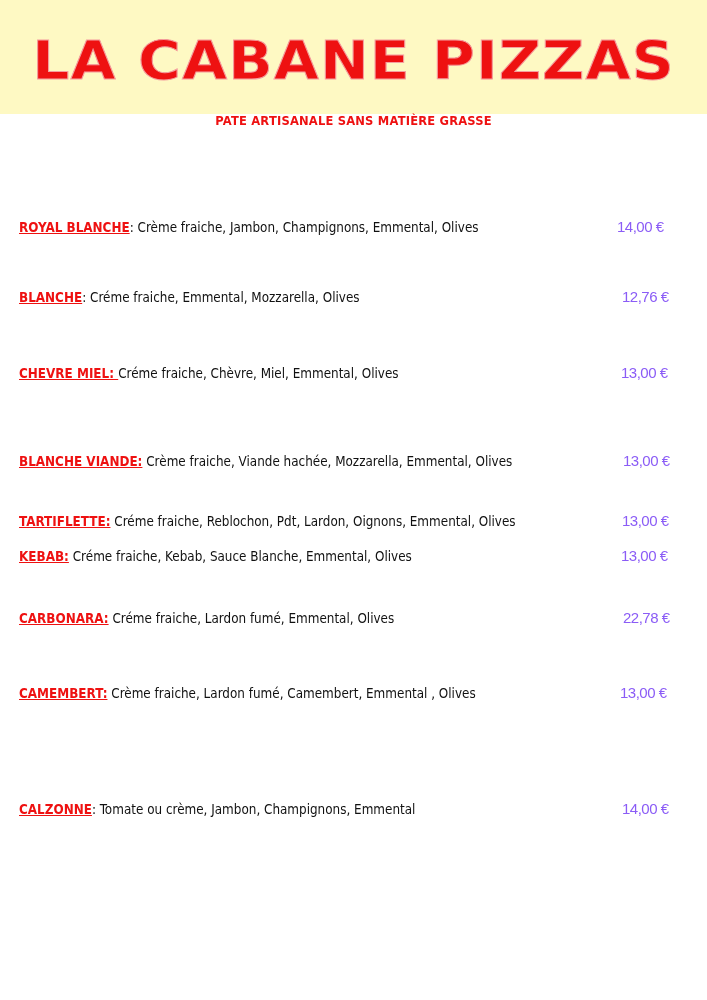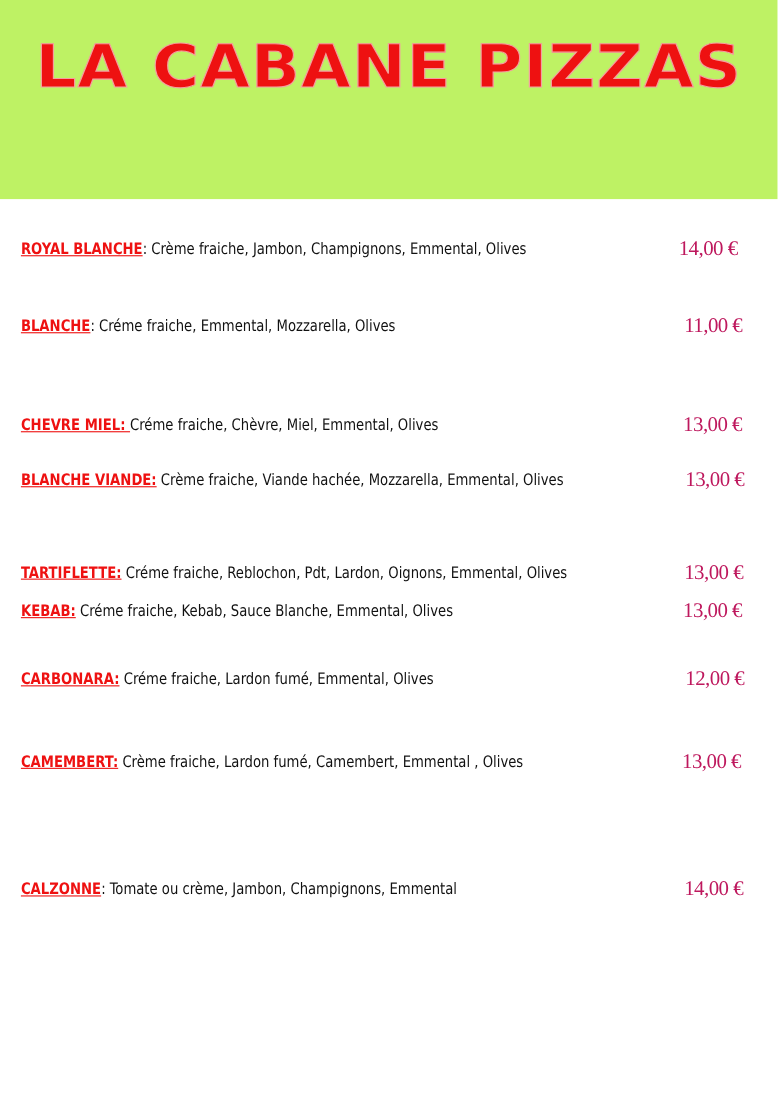--- a/index.html
+++ b/index.html
@@ -8,8 +8,8 @@
       font-family: "DejaVu Sans", sans-serif;
     }
     .header {
-      position: absolute; left: 0; top: 0; width: 707px; height: 181px;
-      background: #bef264;
+      position: absolute; left: 0; top: 0; width: 707px; height: 114px;
+      background: #fef9c3;
     }
     .title {
       position: absolute; left: 0; top: 28px; width: 707px; text-align: center;

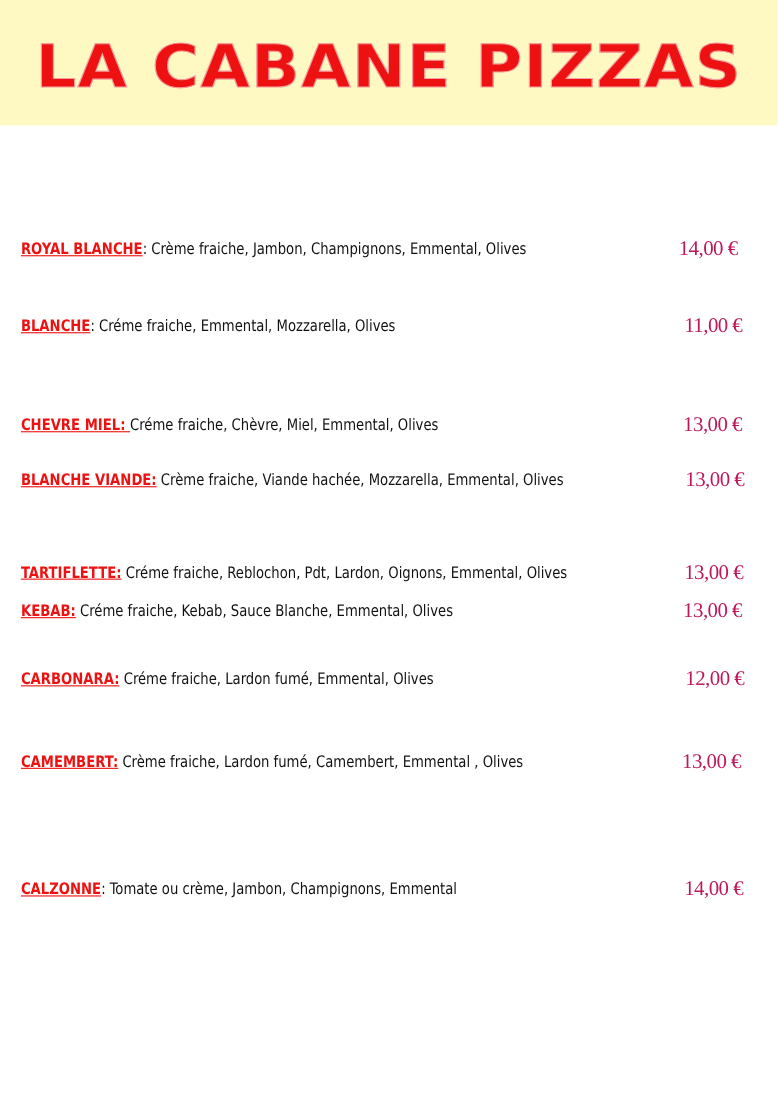--- a/index.html
+++ b/index.html
@@ -57,6 +57,7 @@
 
 <div class="header">
   <div class="title"><span class="inner">LA CABANE PIZZAS</span></div>
+  <div class="subtitle">PATE ARTISANALE SANS MATIÈRE GRASSE</div>
 </div>
 
 <div class="menu">

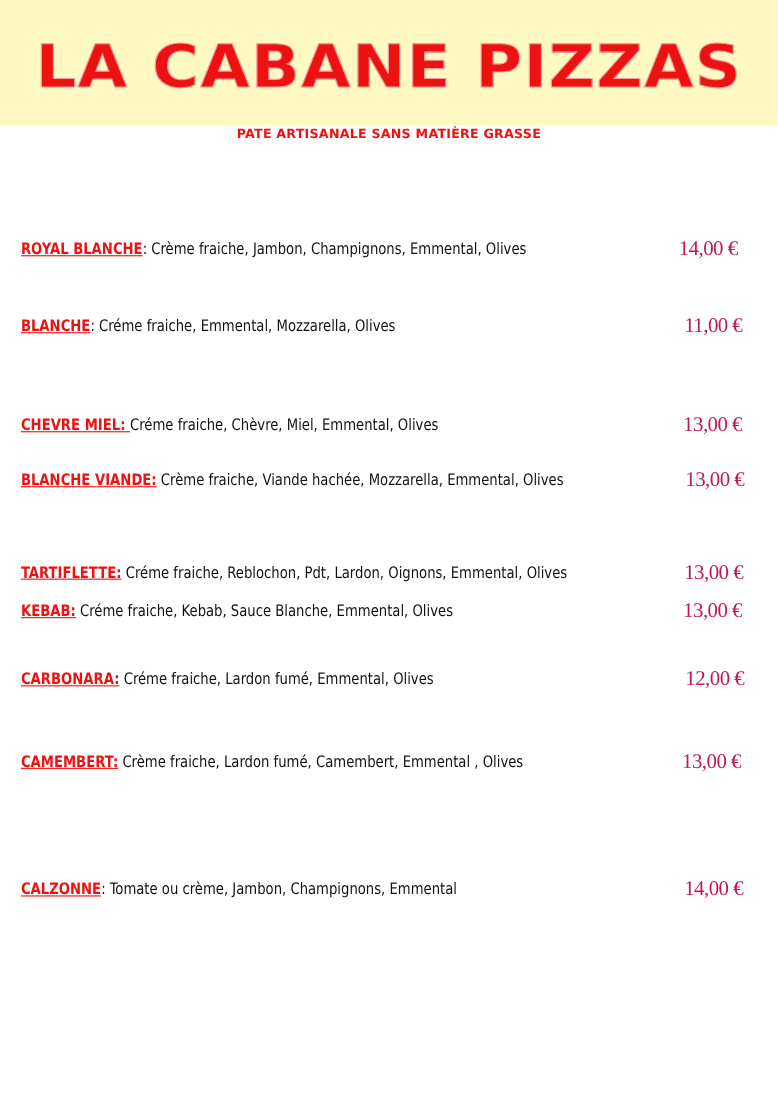--- a/index.html
+++ b/index.html
@@ -48,8 +48,8 @@
     .item .desc { color: #111111; }
     .item .price {
       position: absolute; top: 0; white-space: nowrap;
-      font-family: Liberation Serif, serif; font-size: 19px; line-height: 20px;
-      color: #be185d; letter-spacing: -0.5px;
+      font-family: Liberation Sans, sans-serif; font-size: 15px; line-height: 20px;
+      color: #8b5cf6; letter-spacing: -0.5px;
     }
   </style>
 </head>

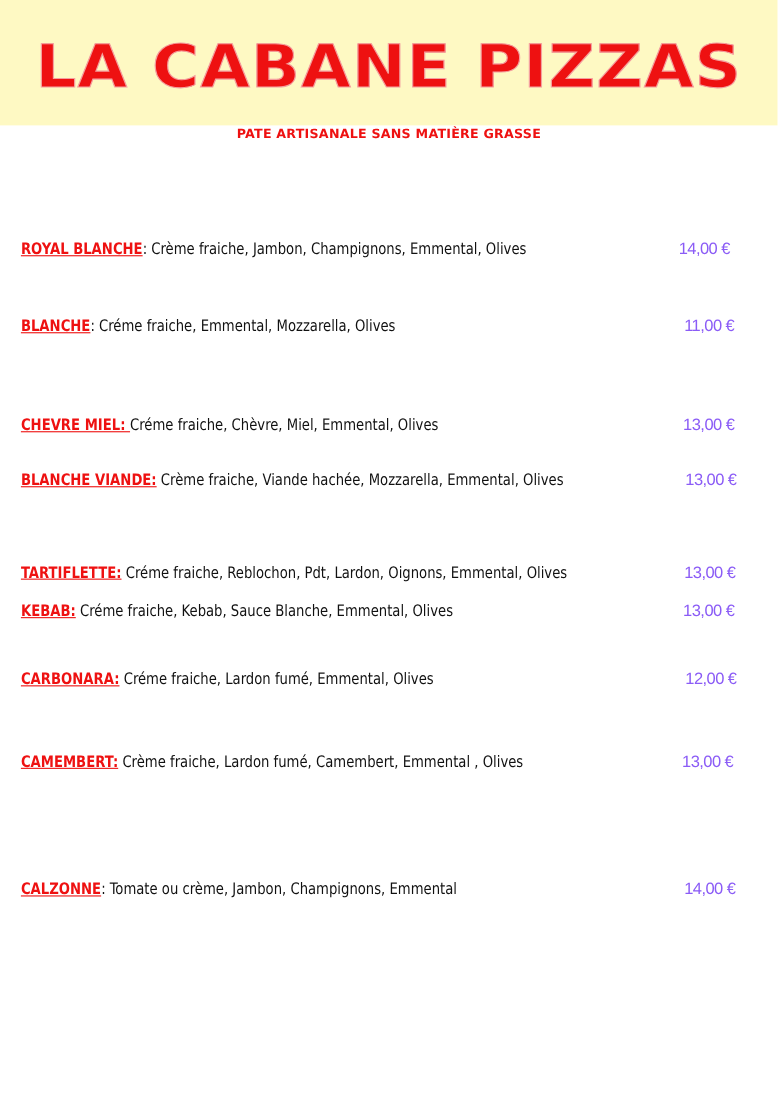--- a/index.html
+++ b/index.html
@@ -67,7 +67,7 @@
   </div>
   <div class="item" style="top:287px">
     <div class="line"><span class="name">BLANCHE</span><span class="desc">: </span><span class="desc">Créme fraiche, Emmental, Mozzarella, Olives</span></div>
-    <div class="price" style="left:603px">11,00 €</div>
+    <div class="price" style="left:603px">12,76 €</div>
   </div>
   <div class="item" style="top:377px">
     <div class="line"><span class="name">CHEVRE MIEL: </span><span class="desc"></span><span class="desc">Créme fraiche, Chèvre, Miel, Emmental, Olives</span></div>

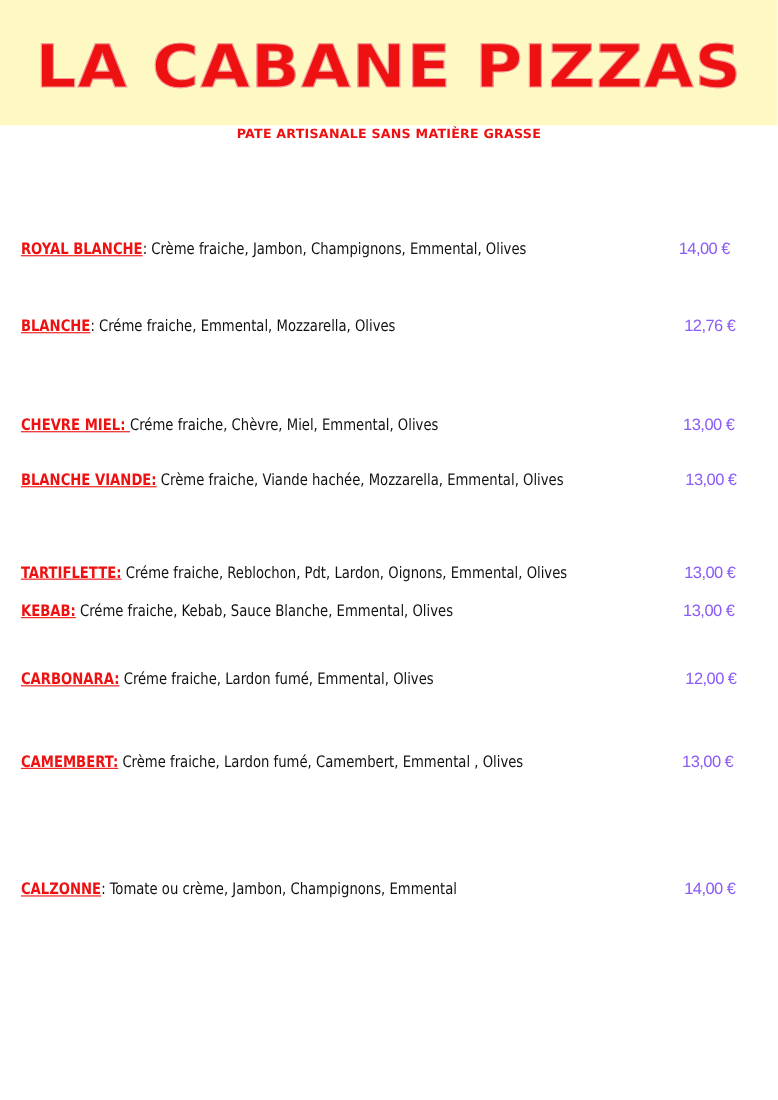--- a/index.html
+++ b/index.html
@@ -69,7 +69,7 @@
     <div class="line"><span class="name">BLANCHE</span><span class="desc">: </span><span class="desc">Créme fraiche, Emmental, Mozzarella, Olives</span></div>
     <div class="price" style="left:603px">12,76 €</div>
   </div>
-  <div class="item" style="top:377px">
+  <div class="item" style="top:363px">
     <div class="line"><span class="name">CHEVRE MIEL: </span><span class="desc"></span><span class="desc">Créme fraiche, Chèvre, Miel, Emmental, Olives</span></div>
     <div class="price" style="left:602px">13,00 €</div>
   </div>

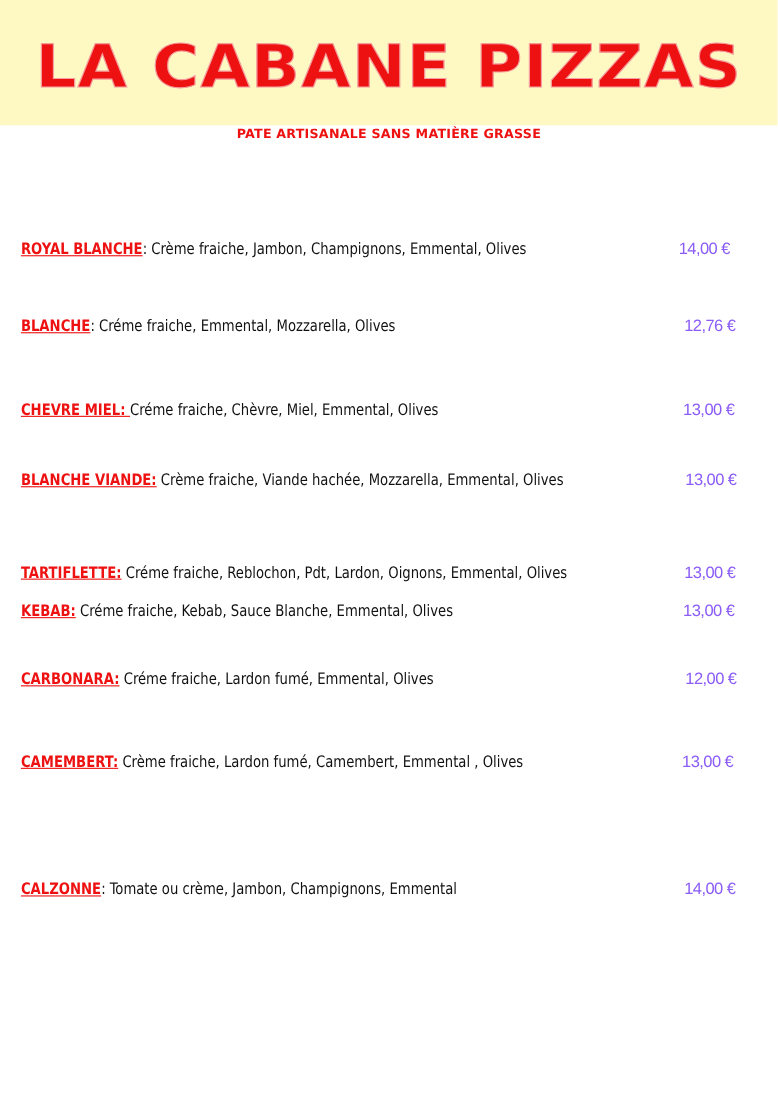--- a/index.html
+++ b/index.html
@@ -73,7 +73,7 @@
     <div class="line"><span class="name">CHEVRE MIEL: </span><span class="desc"></span><span class="desc">Créme fraiche, Chèvre, Miel, Emmental, Olives</span></div>
     <div class="price" style="left:602px">13,00 €</div>
   </div>
-  <div class="item" style="top:427px">
+  <div class="item" style="top:451px">
     <div class="line"><span class="name">BLANCHE VIANDE:</span><span class="desc"> </span><span class="desc">Crème fraiche, Viande hachée, Mozzarella, Emmental, Olives</span></div>
     <div class="price" style="left:604px">13,00 €</div>
   </div>

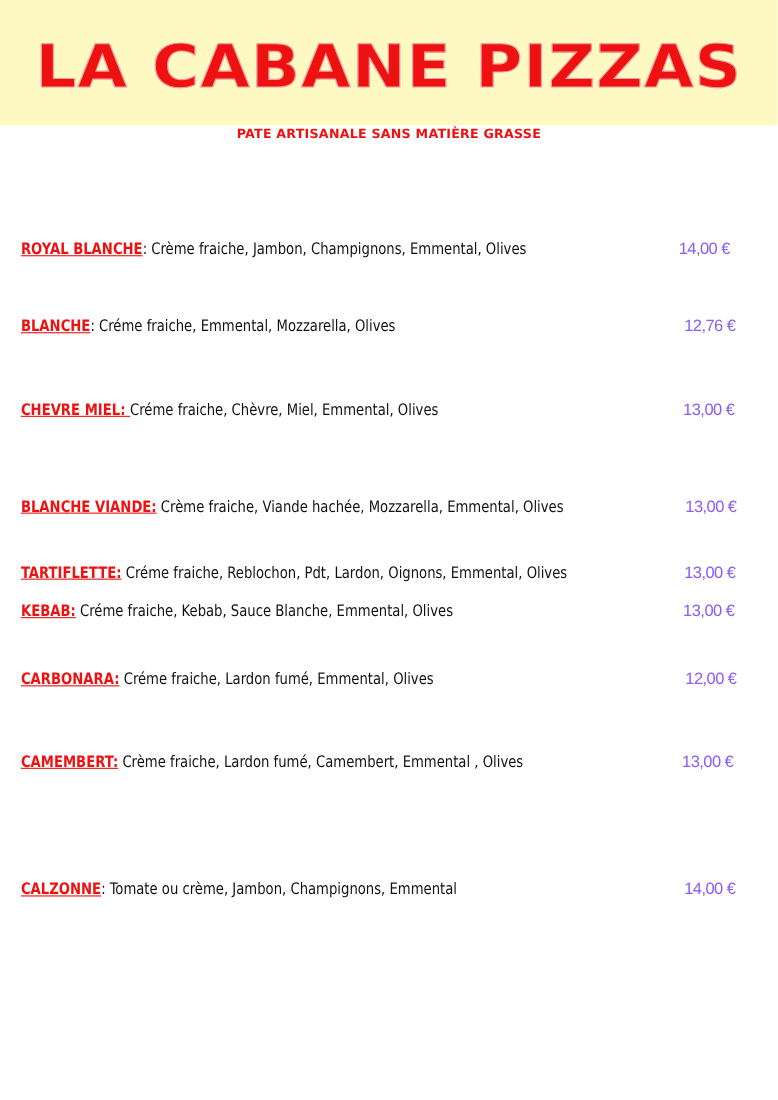--- a/index.html
+++ b/index.html
@@ -87,7 +87,7 @@
   </div>
   <div class="item" style="top:608px">
     <div class="line"><span class="name">CARBONARA:</span><span class="desc"> </span><span class="desc">Créme fraiche, Lardon fumé, Emmental, Olives</span></div>
-    <div class="price" style="left:604px">12,00 €</div>
+    <div class="price" style="left:604px">22,78 €</div>
   </div>
   <div class="item" style="top:683px">
     <div class="line"><span class="name">CAMEMBERT:</span><span class="desc"> </span><span class="desc">Crème fraiche, Lardon fumé, Camembert, Emmental , Olives</span></div>

